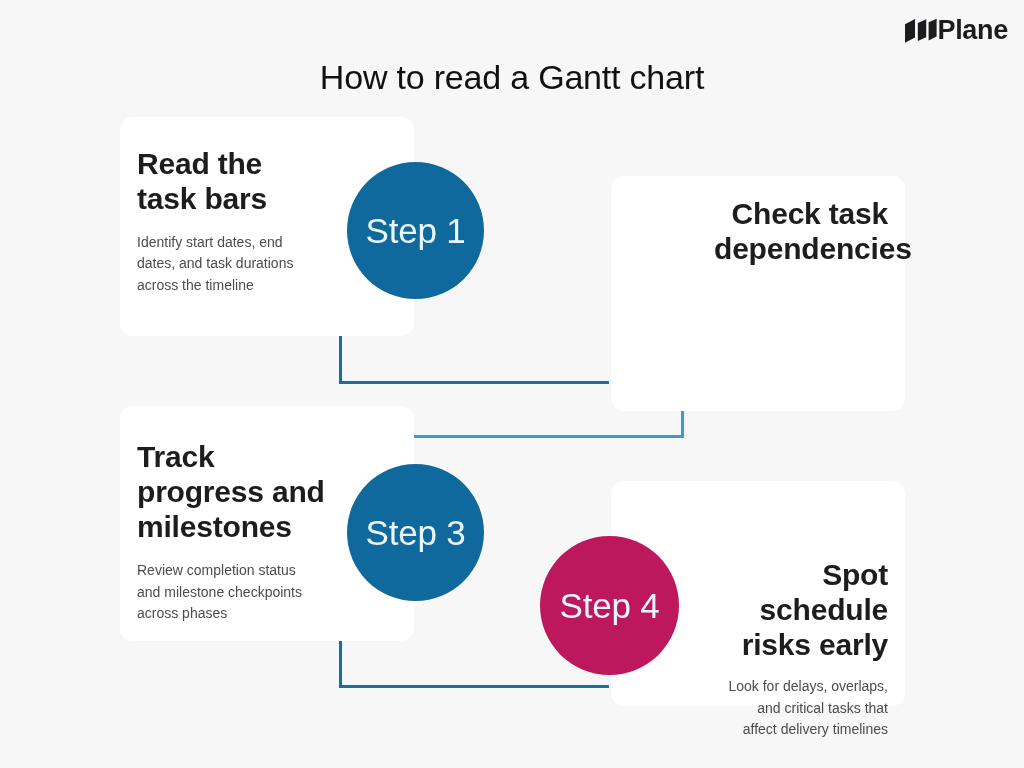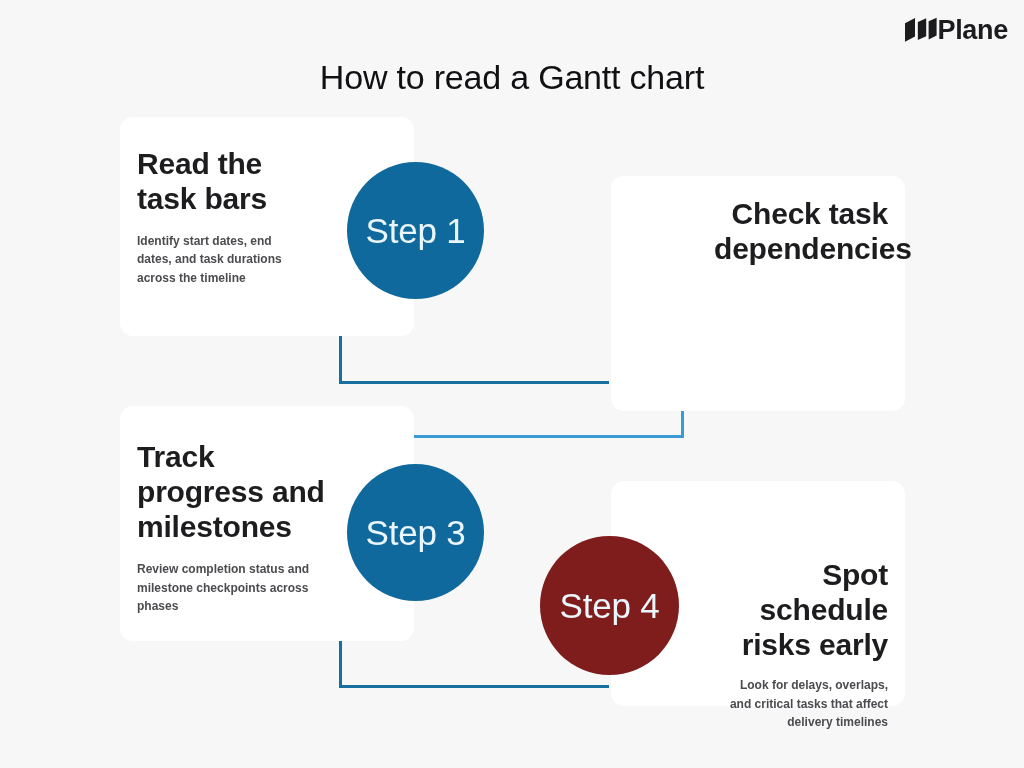--- a/index.html
+++ b/index.html
@@ -25,6 +25,7 @@
     top: 17px;
     right: 16px;
     display: flex;
+    align-items: center;
   }
   .brand-mark {
     display: block;

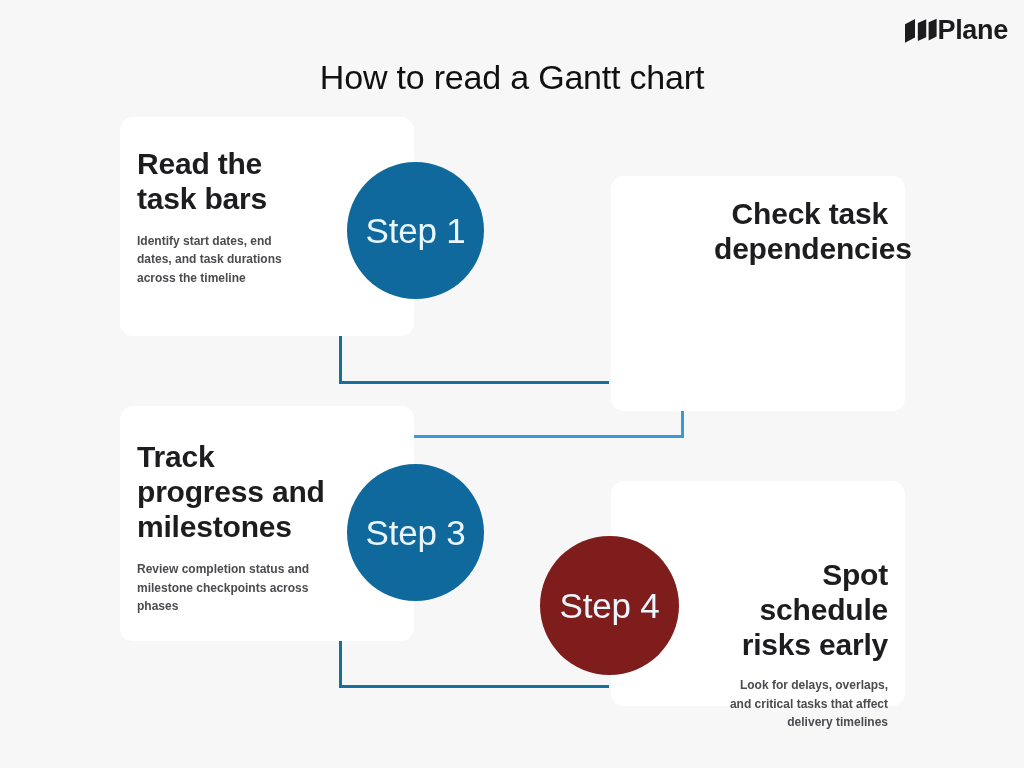--- a/index.html
+++ b/index.html
@@ -68,8 +68,8 @@
     letter-spacing: -0.2px;
   }
   .card-body {
-    font-size: 12px;
-    font-weight: 700;
+    font-size: 14px;
+    font-weight: 400;
     color: #4c4c50;
     line-height: 1.52;
     margin-top: 16px;

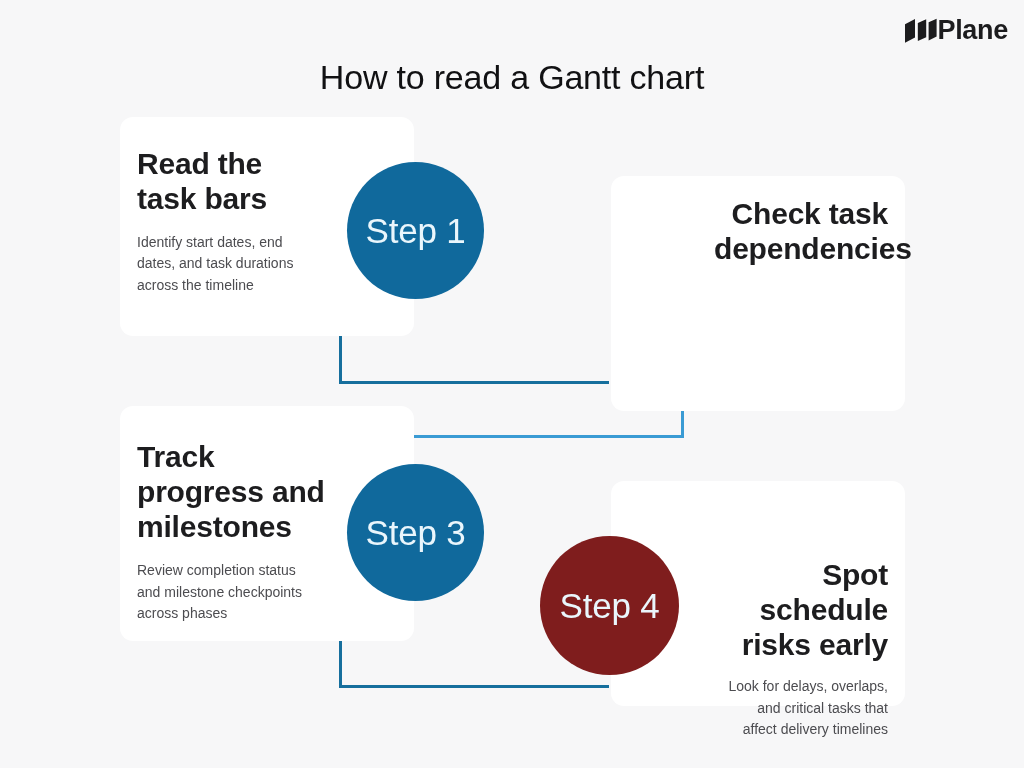--- a/index.html
+++ b/index.html
@@ -168,7 +168,7 @@
   <div class="step-circle" id="step-3" style="background:#10699c;">
     <span>Step 3</span>
   </div>
-  <div class="step-circle" id="step-4" style="background:#7f1d1d;">
+  <div class="step-circle" id="step-4" style="background:#be185d;">
     <span>Step 4</span>
   </div>
 

